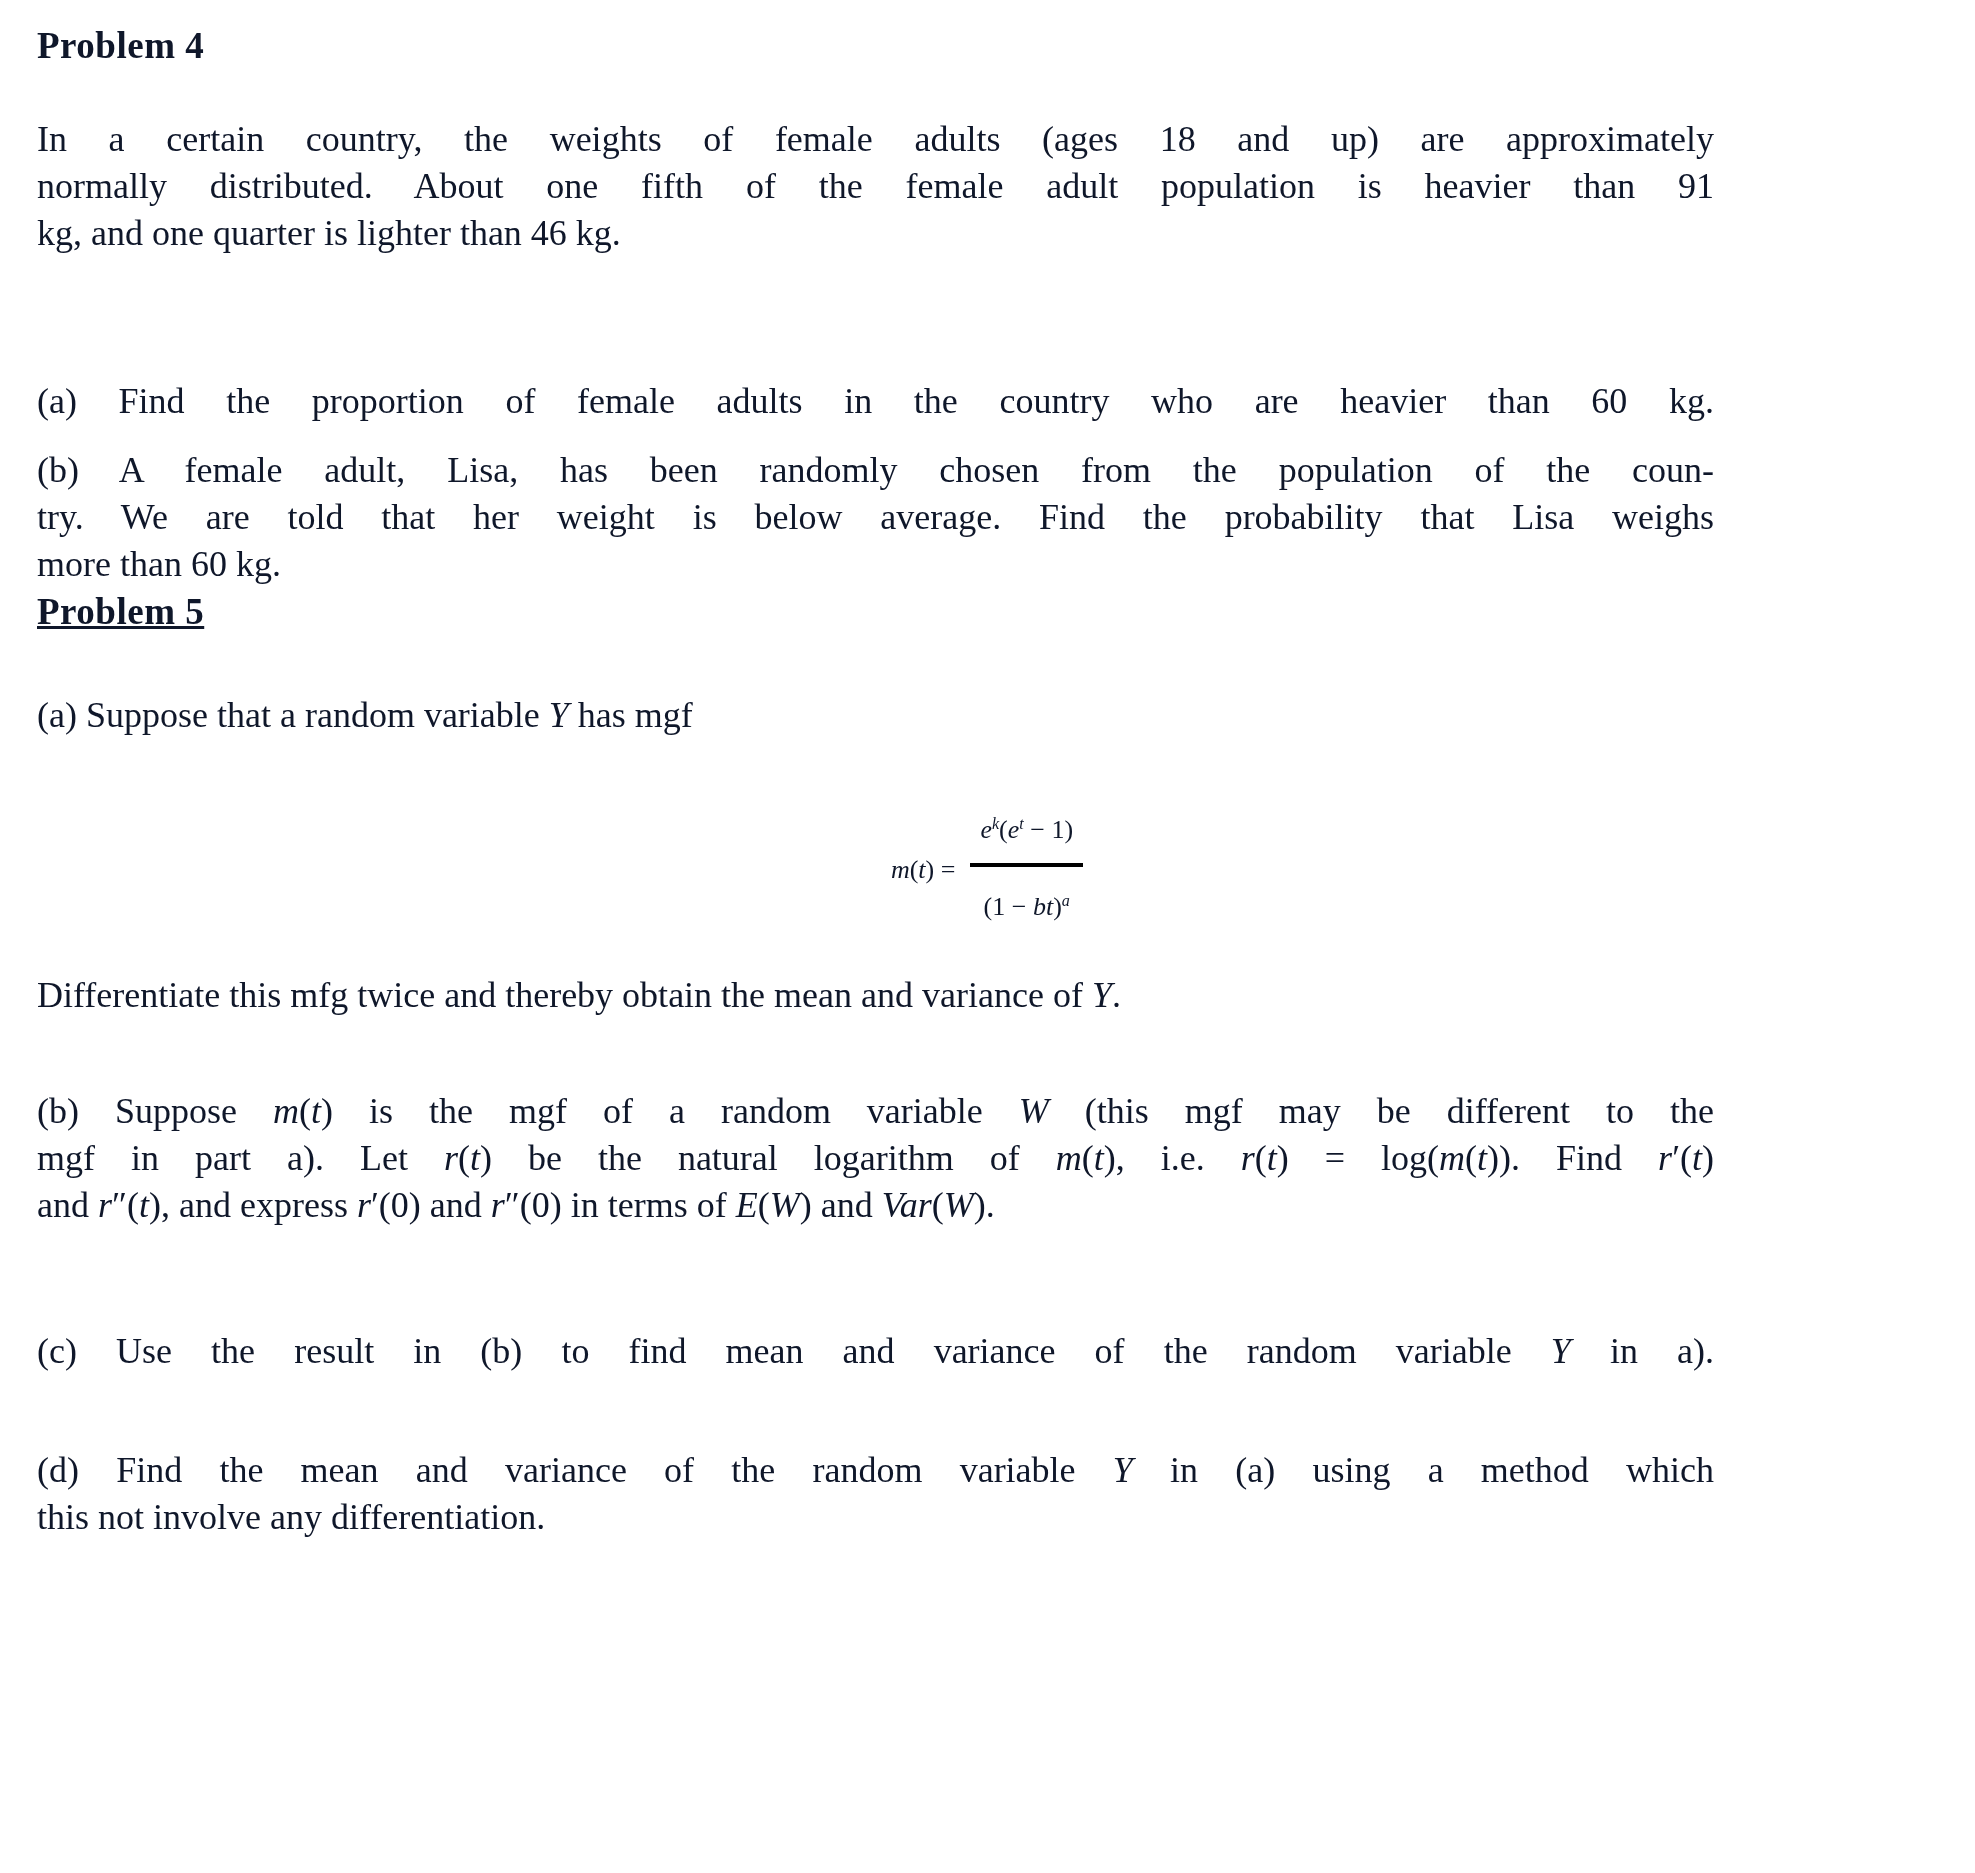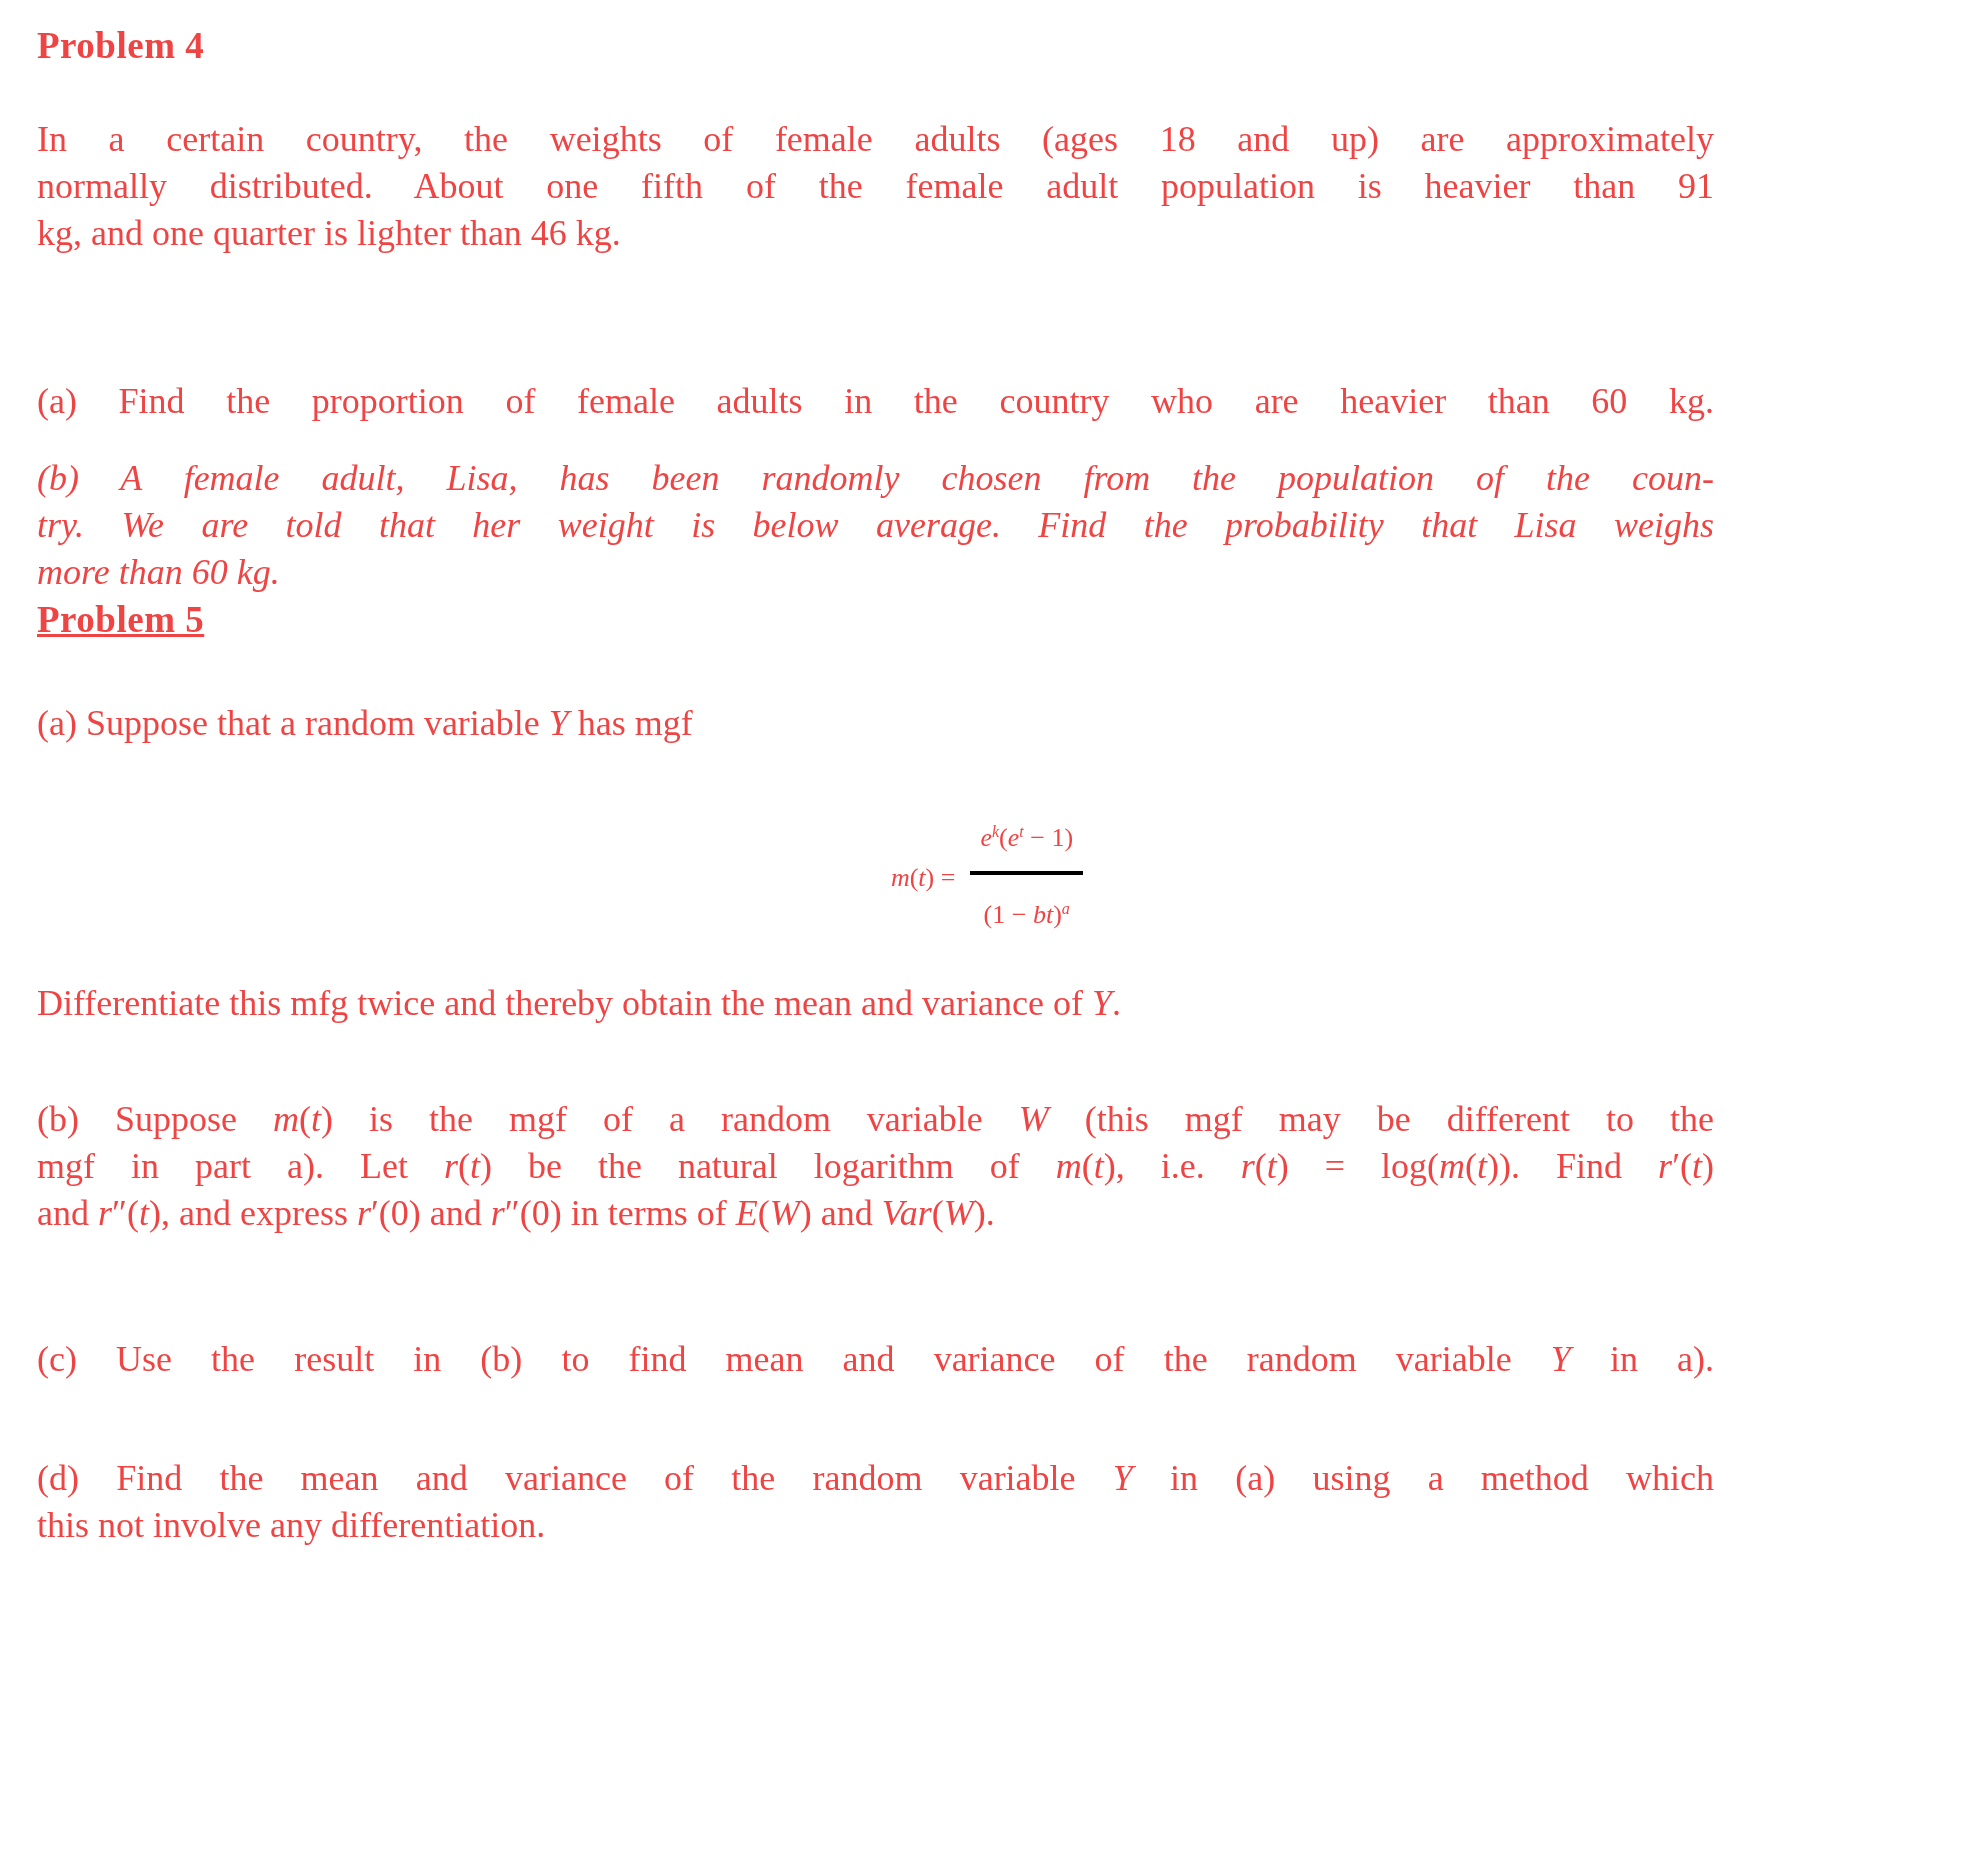--- a/index.html
+++ b/index.html
@@ -74,7 +74,7 @@
 </head>
 <body style="background: rgb(255, 255, 255);">
 
-<div class="page" style="color: #ef4444;">
+<div class="page" style="color: #0f172a;">
 
   <h1 class="heading">Problem 4</h1>
 

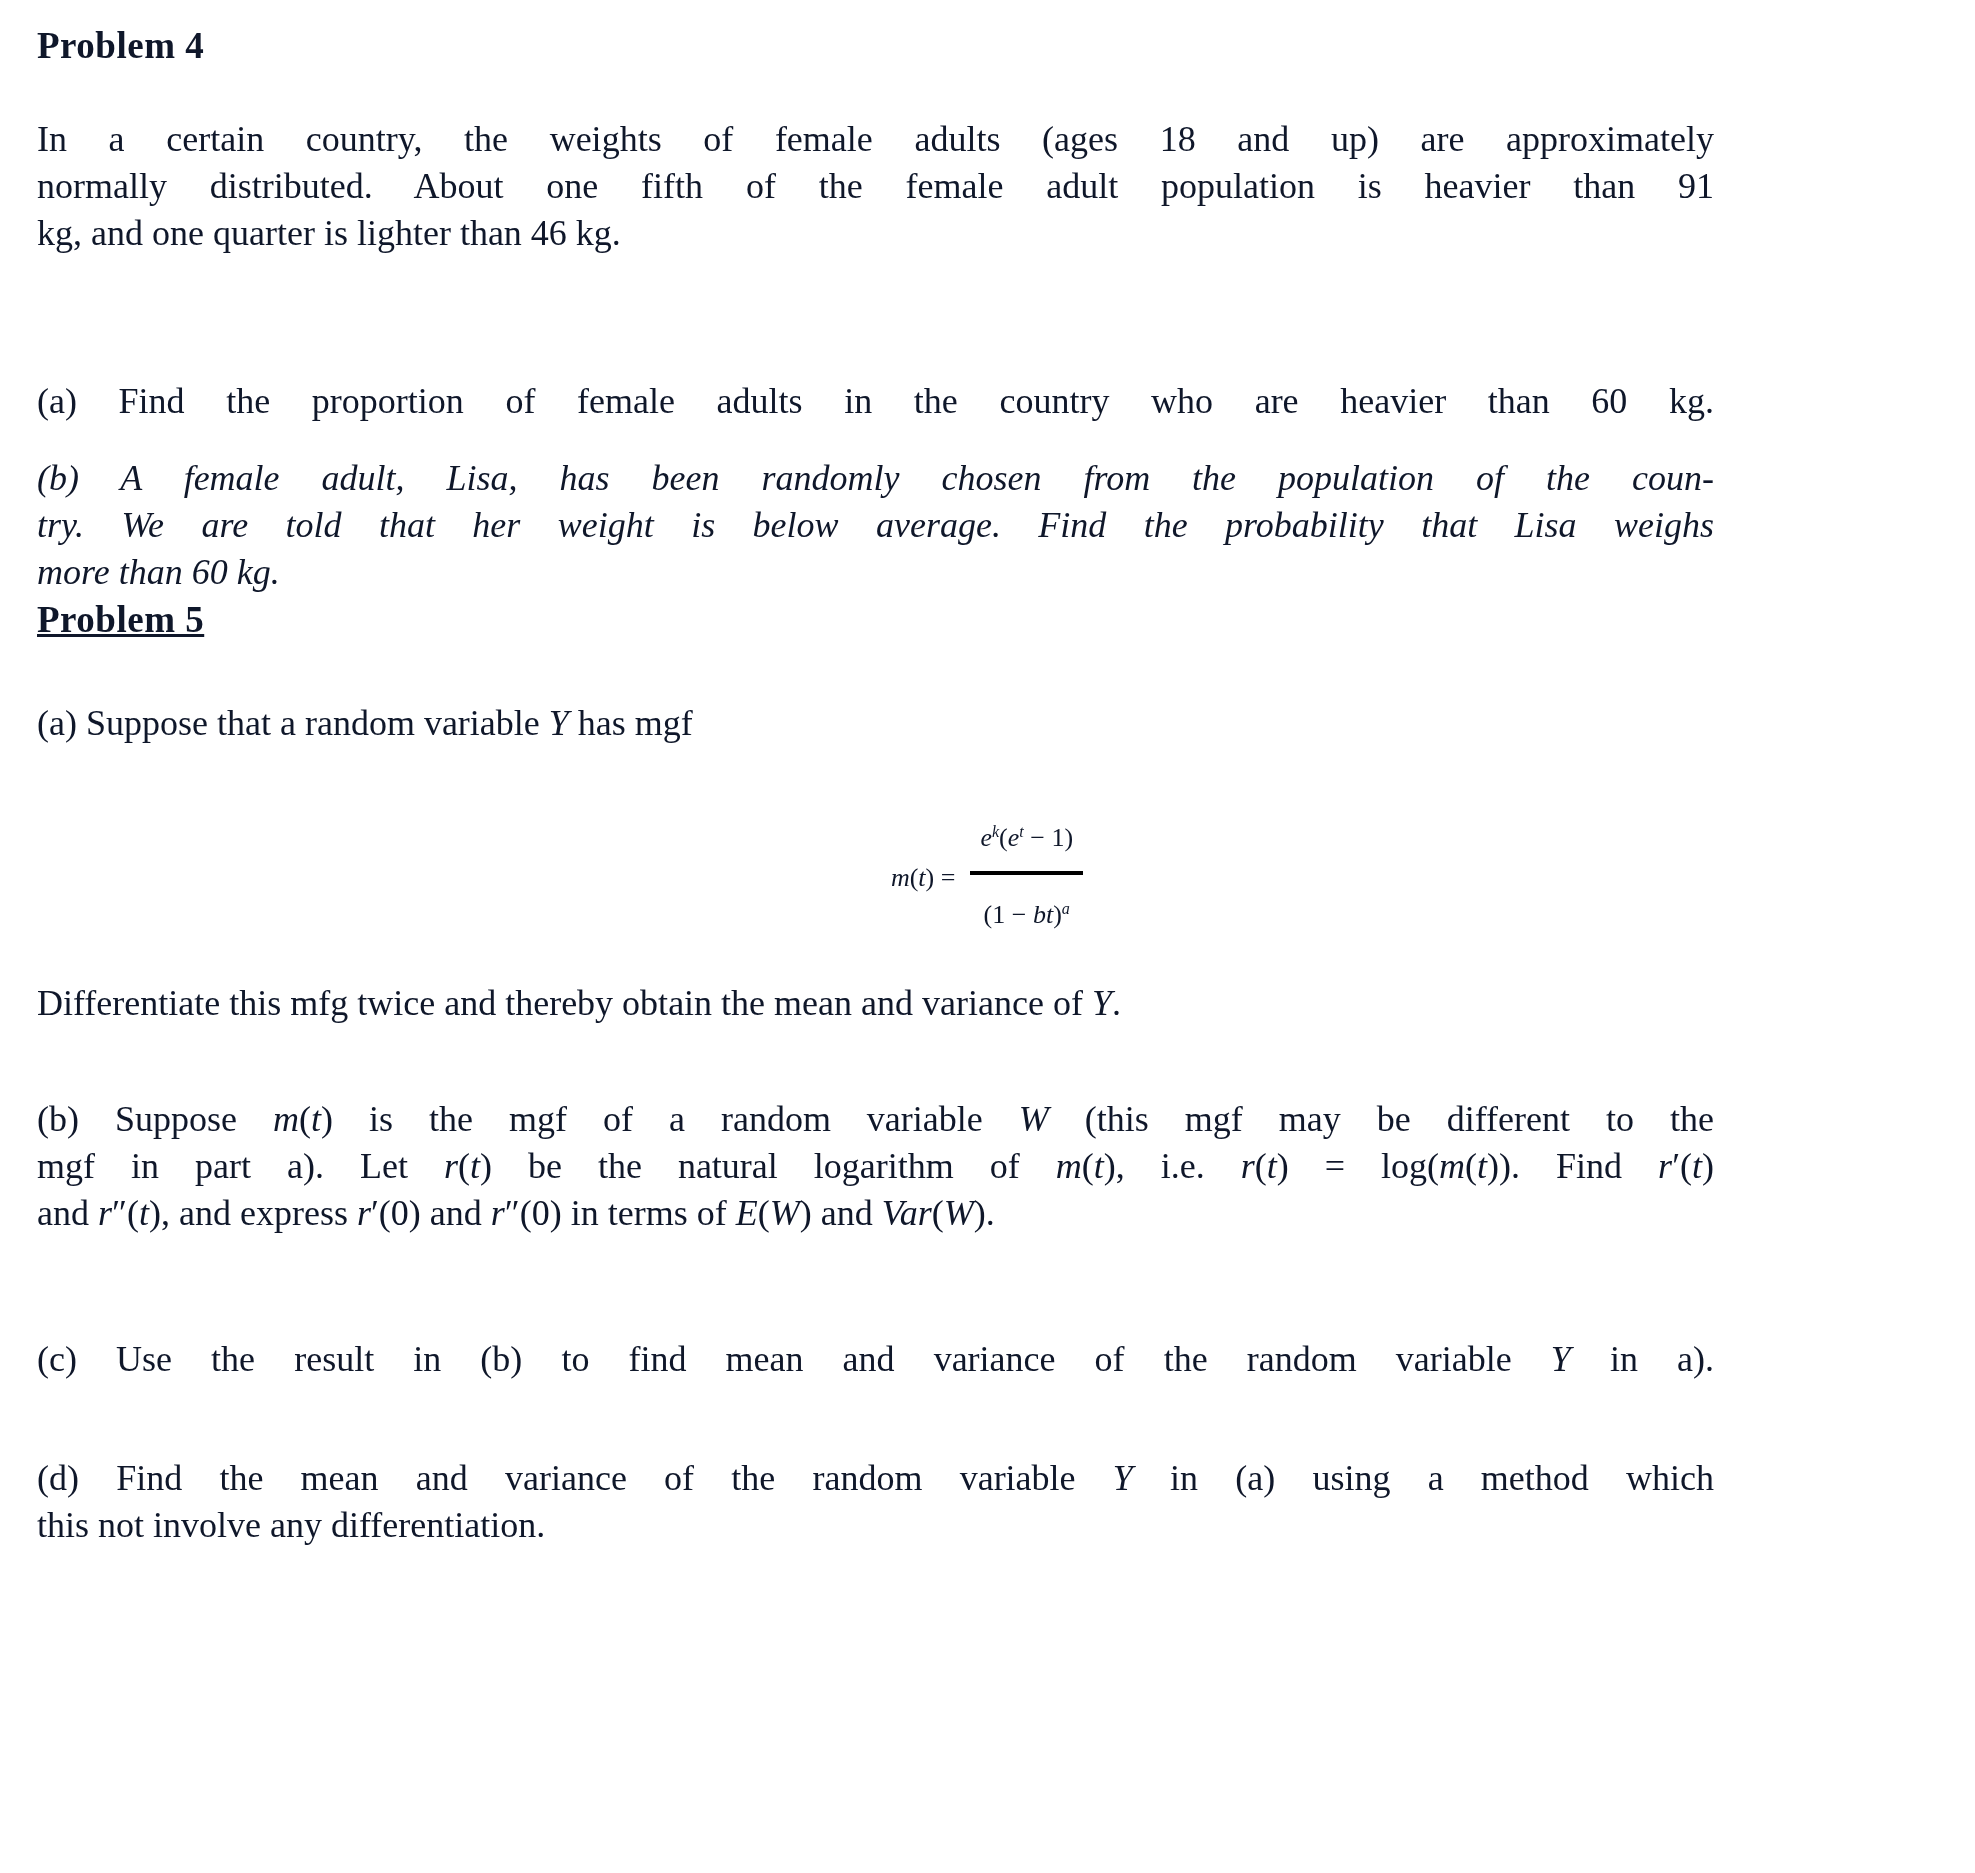--- a/index.html
+++ b/index.html
@@ -42,7 +42,7 @@
   
   .mt-intro   { margin-top: 47px;  }
   .mt-parta   { margin-top: 121px; }
-  .mt-partb   { margin-top: 30px; font-style: italic;  }
+  .mt-partb   { margin-top: 22px;  }
   .mt-h2      { margin-top: 188px; text-decoration: underline; }
   .mt-a5      { margin-top: 57px; }
   .mt-formula { margin-top: 67px; }

